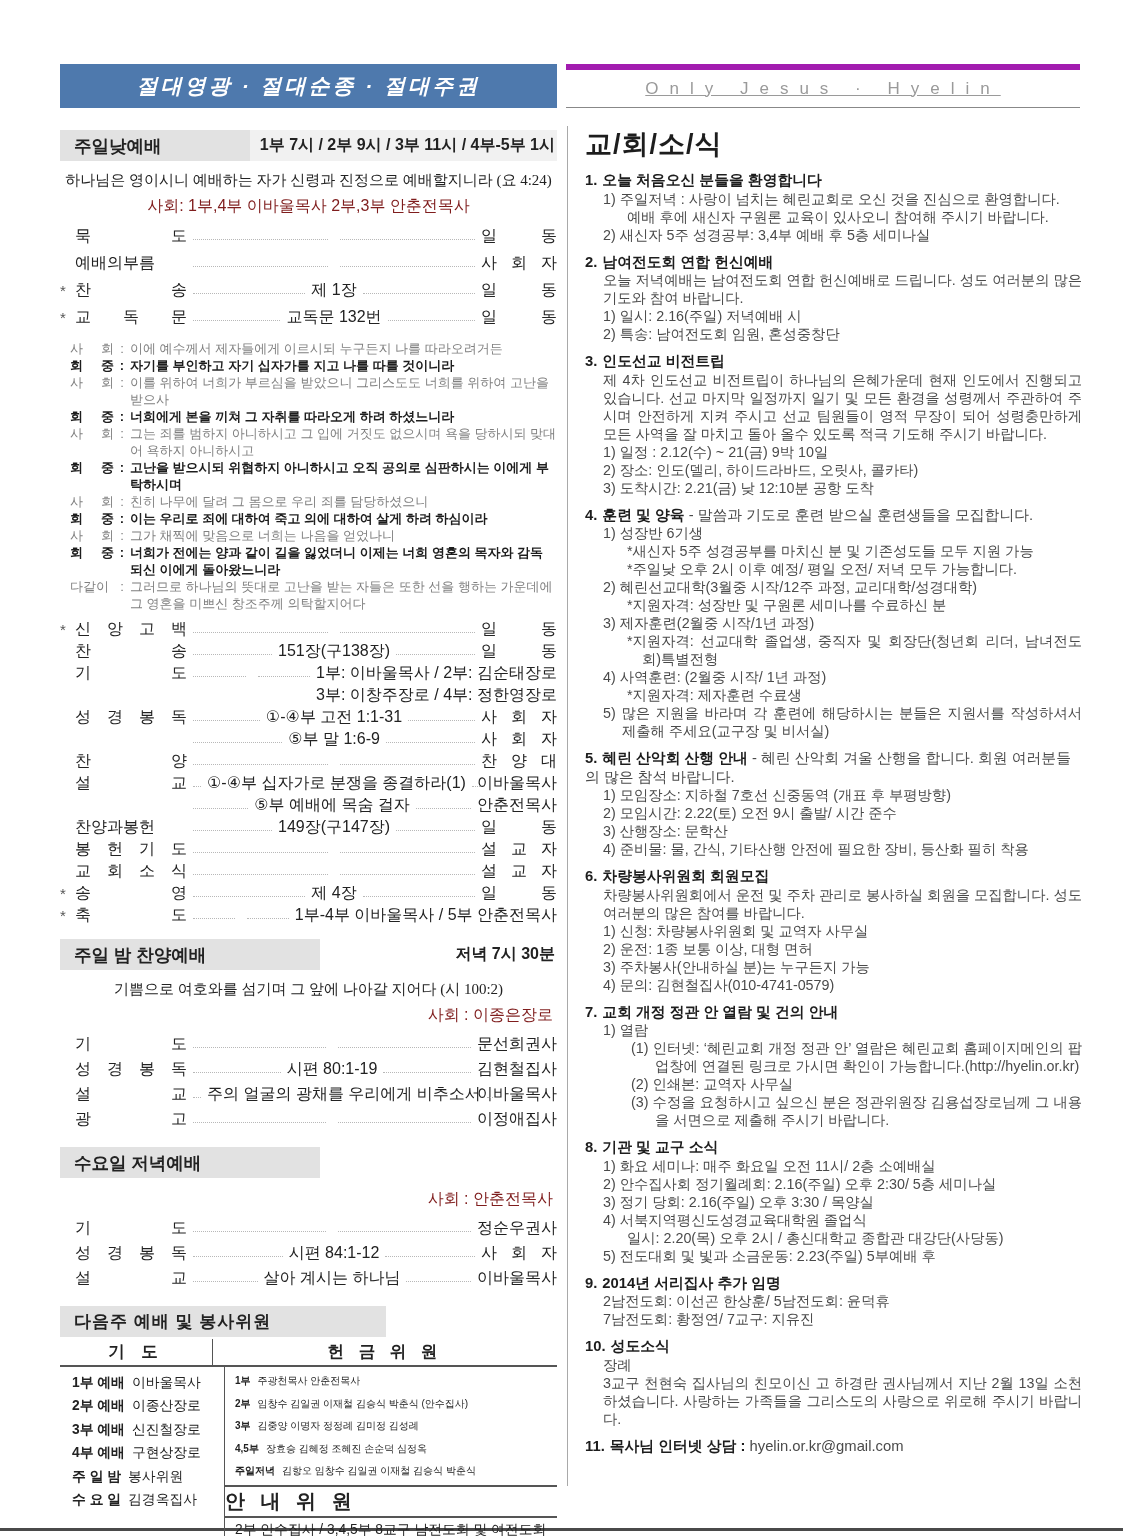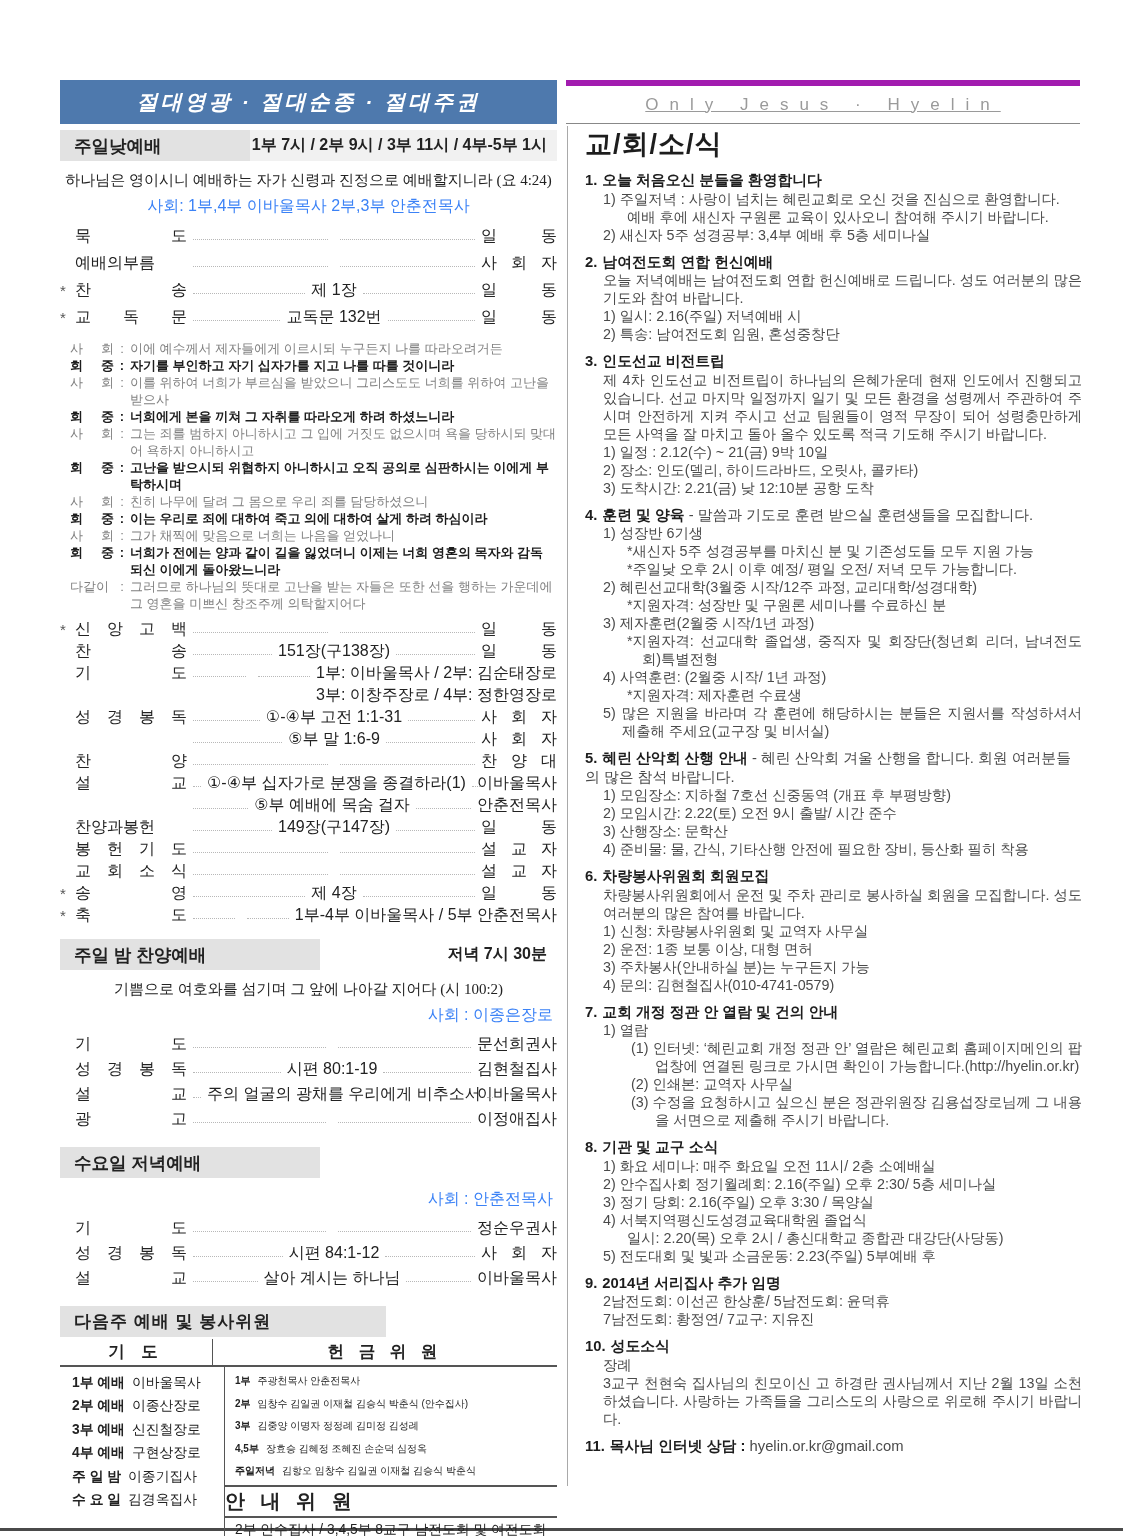--- a/index.html
+++ b/index.html
@@ -6,7 +6,7 @@
   .page{position:relative;width:1123px;height:1536px;background:#fff;overflow:hidden;
         font-family:"Liberation Sans","DejaVu Sans",sans-serif;color:#222;}
   
-  .header{position:absolute;left:60px;top:80px;width:1020px;height:44px;display:flex;}
+  .header{position:absolute;left:60px;top:64px;width:1020px;height:44px;display:flex;}
   .banner{width:497px;background:#4e79ad;color:#fff;display:flex;align-items:center;justify-content:center;
           font-size:21px;font-weight:bold;letter-spacing:3px;font-style:italic;}
   .motto{flex:1;margin-left:9px;border-top:6px solid #a21caf;border-bottom:1px solid #888;

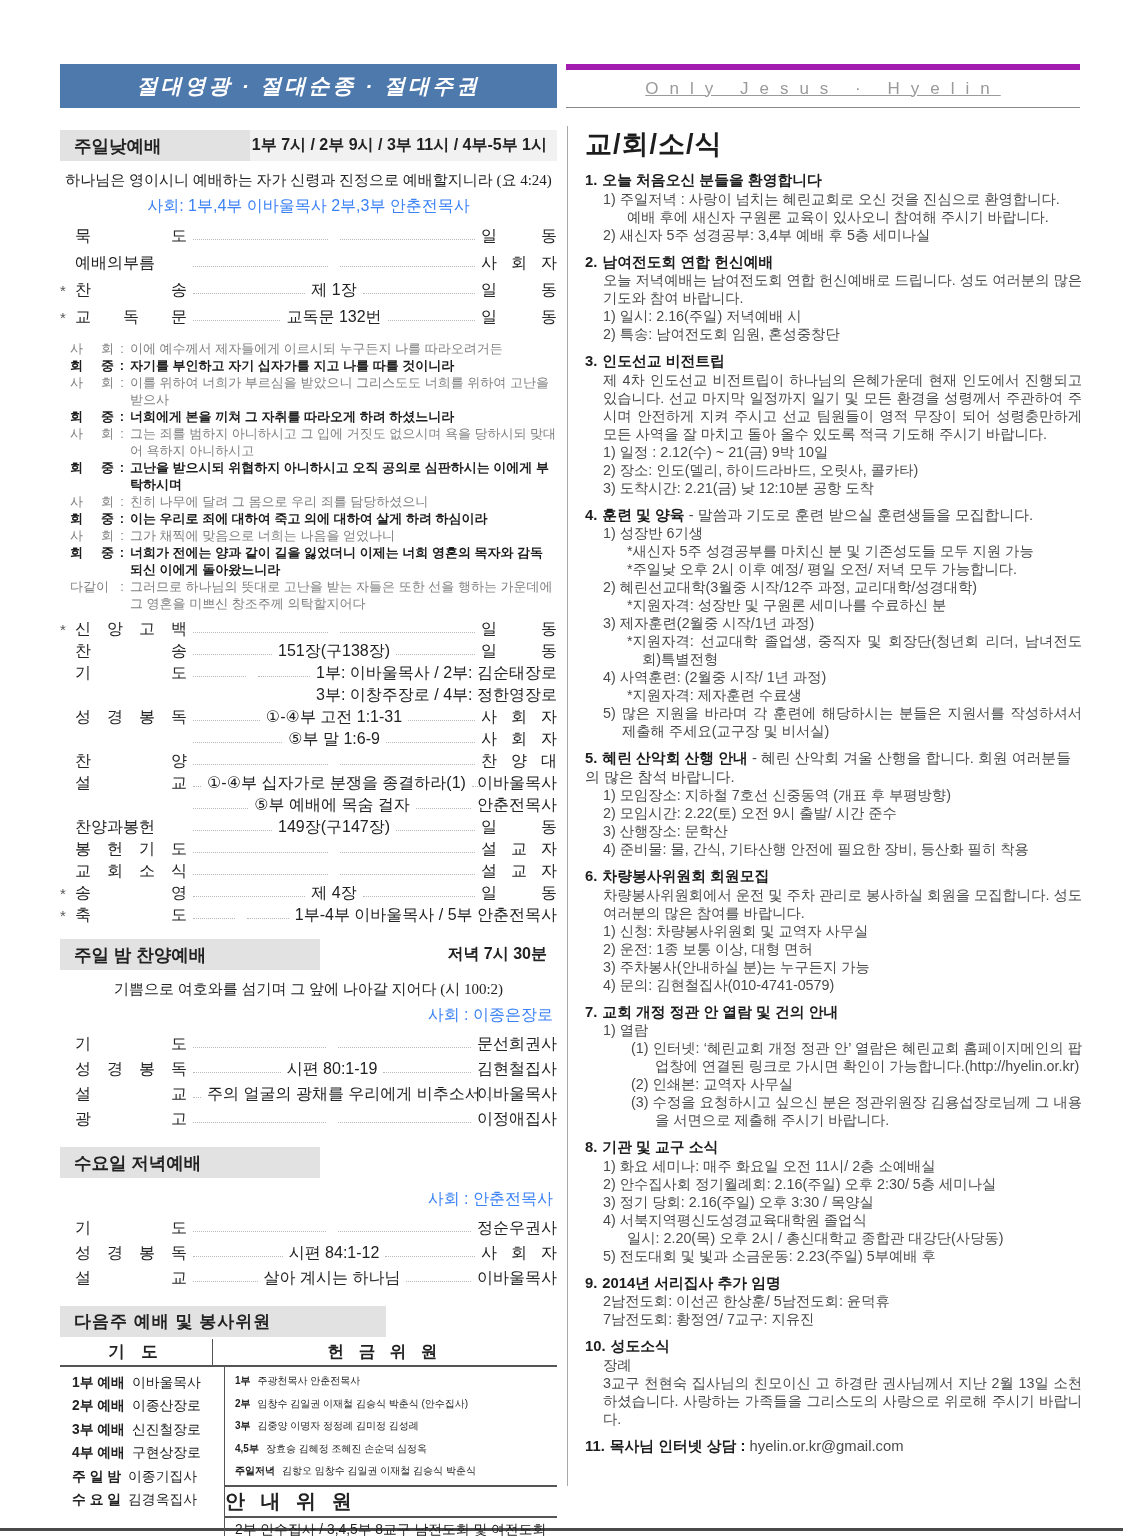--- a/index.html
+++ b/index.html
@@ -20,7 +20,7 @@
   
   .secbar{display:flex;align-items:stretch;height:31px;font-weight:bold;}
   .secbar .lab{background:#e2e2e2;display:flex;align-items:center;padding-left:14px;font-size:17.5px;color:#222;}
-  .secbar .rest{flex:1;display:flex;align-items:center;justify-content:flex-end;padding-right:10px;font-size:16px;color:#222;}
+  .secbar .rest{flex:1;display:flex;align-items:center;justify-content:flex-end;padding-right:2px;font-size:16px;color:#222;}
   .secbar.b1 .lab{width:176px;}
   .secbar.b1 .rest{background:#f1f1f1;}
   .secbar.b2 .lab{width:246px;}

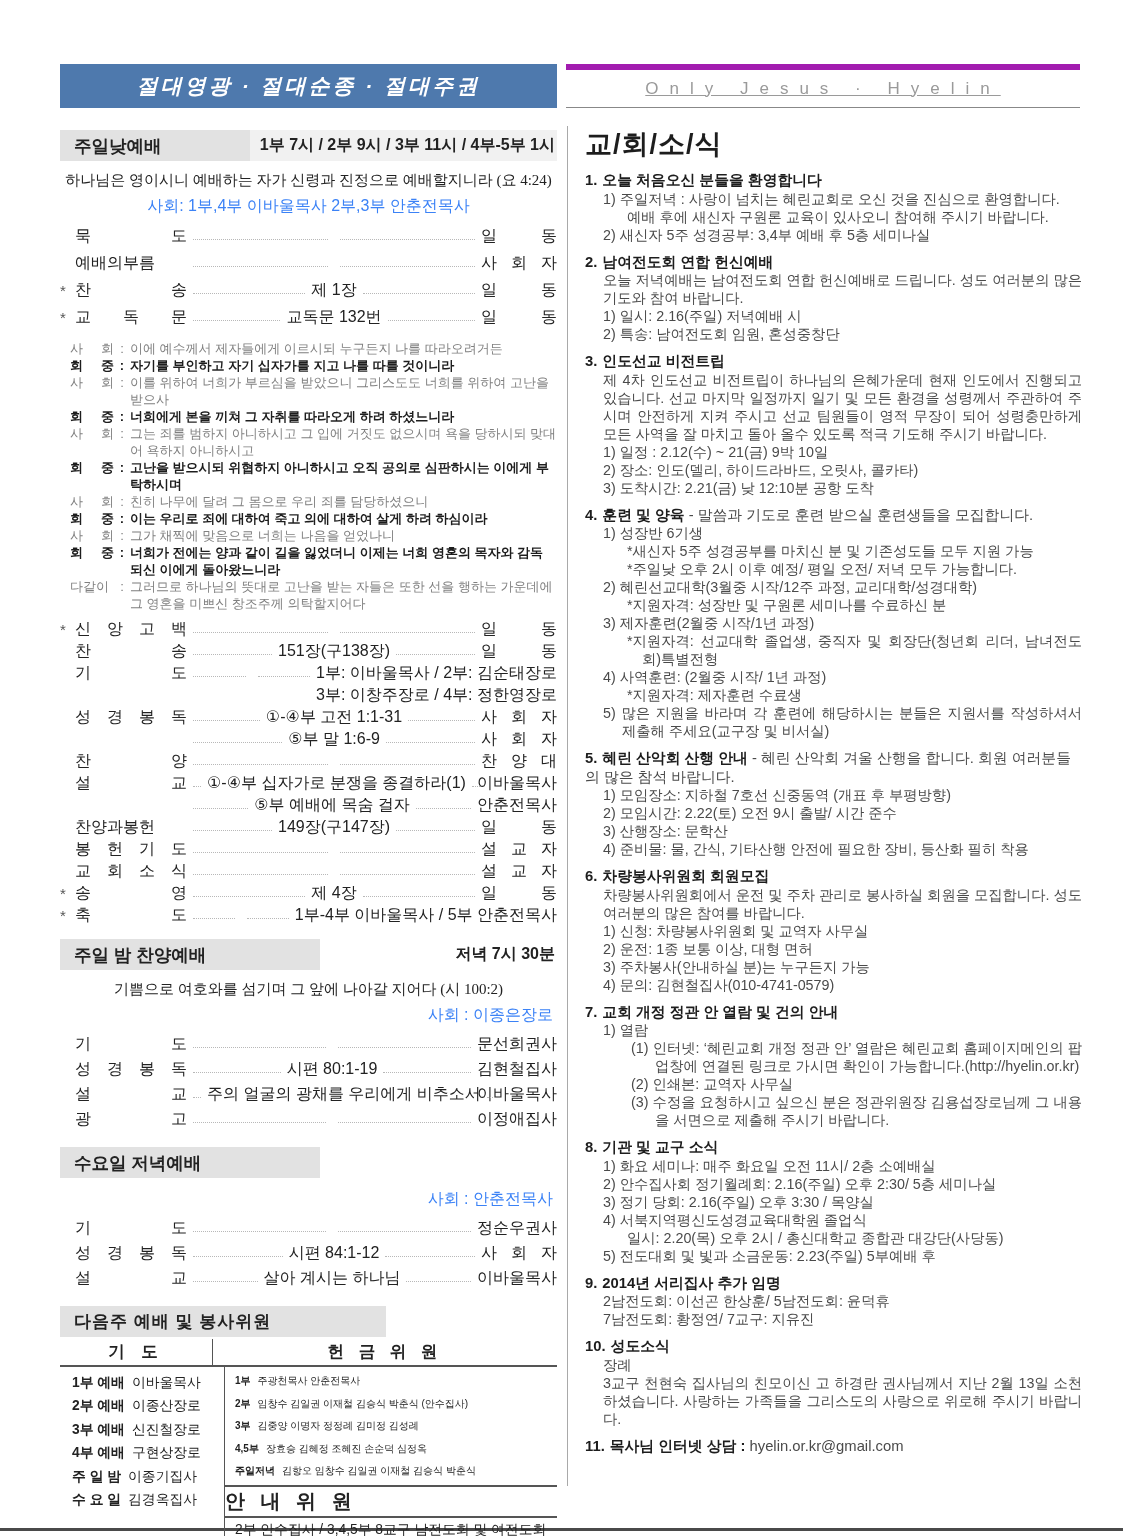--- a/index.html
+++ b/index.html
@@ -27,7 +27,7 @@
   .secbar.b3 .lab{width:246px;}
   .secbar.b4 .lab{width:312px;font-size:17px;letter-spacing:1px;}
   .verse{text-align:center;font-family:"Liberation Serif","DejaVu Serif",serif;font-size:15px;color:#222;margin-top:10px;}
-  .mod{font-size:16px;color:#3b82f6;margin-top:6px;}
+  .mod{font-size:16px;color:#7f1d1d;margin-top:6px;}
   .mod.center{text-align:center;}
   .mod.right{text-align:right;padding-right:4px;}
   

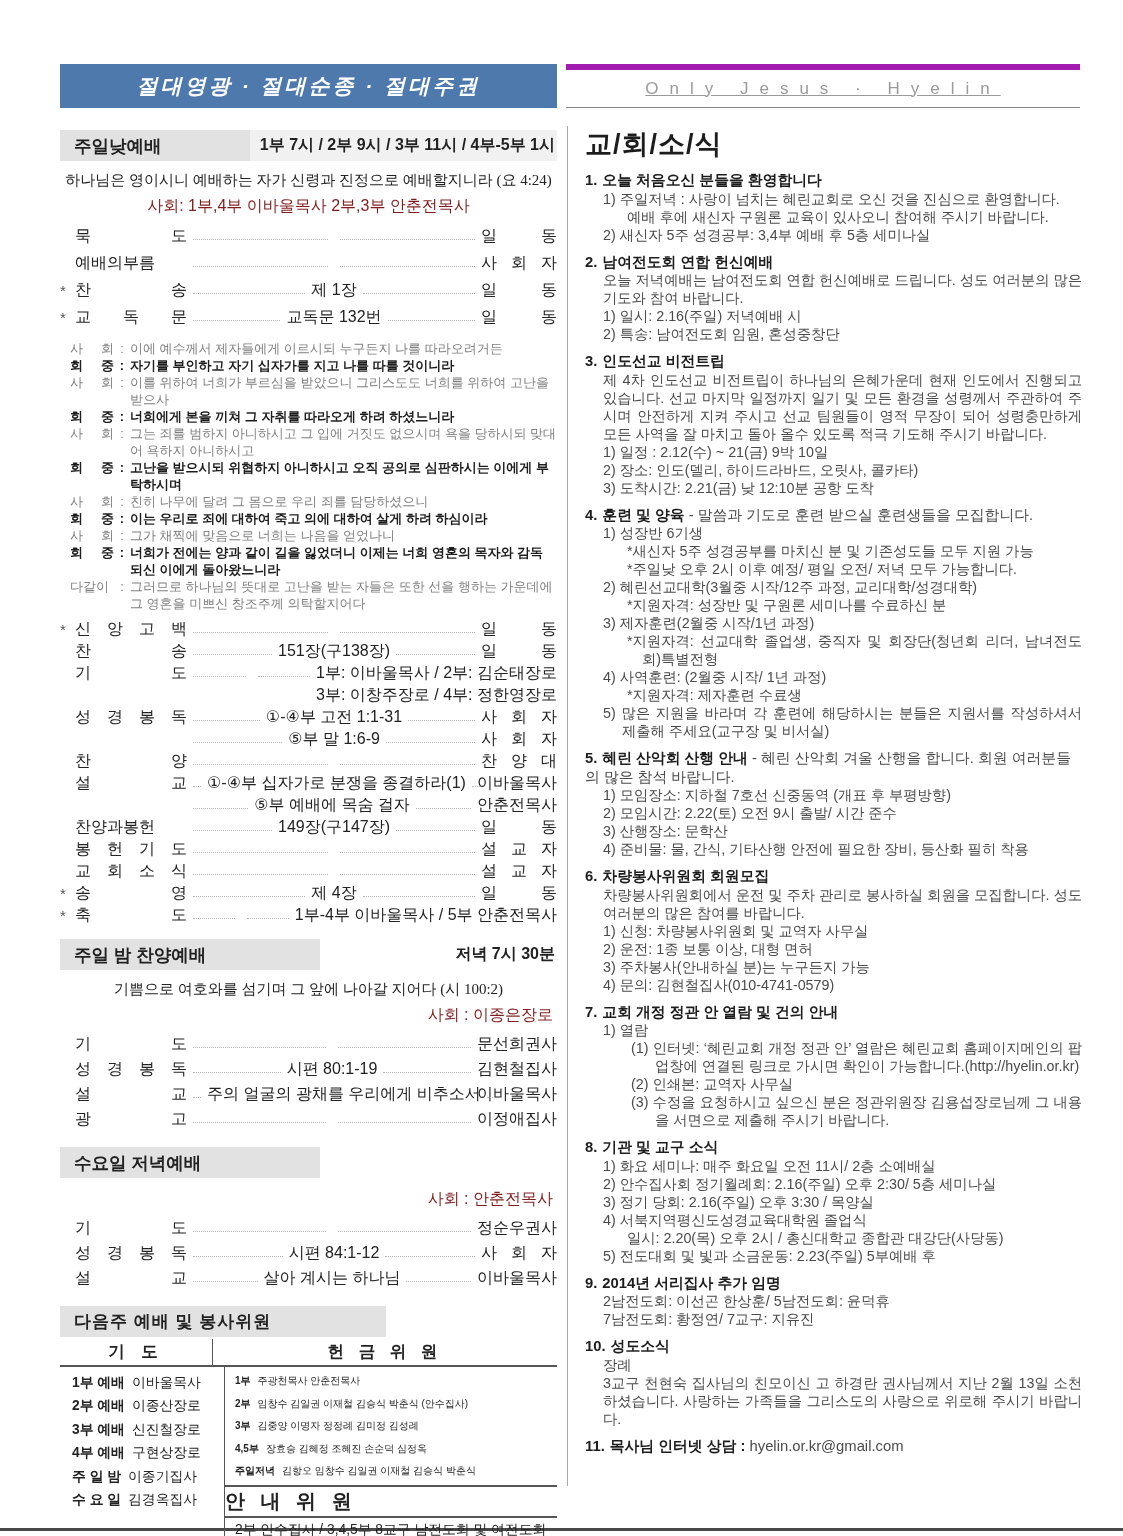--- a/index.html
+++ b/index.html
@@ -462,7 +462,7 @@
           </div>
             <div class="pr">
             <span class="k">주 일 밤</span>
-            <span class="v">이종기집사</span>
+            <span class="v">봉사위원</span>
           </div>
             <div class="pr">
             <span class="k">수 요 일</span>

